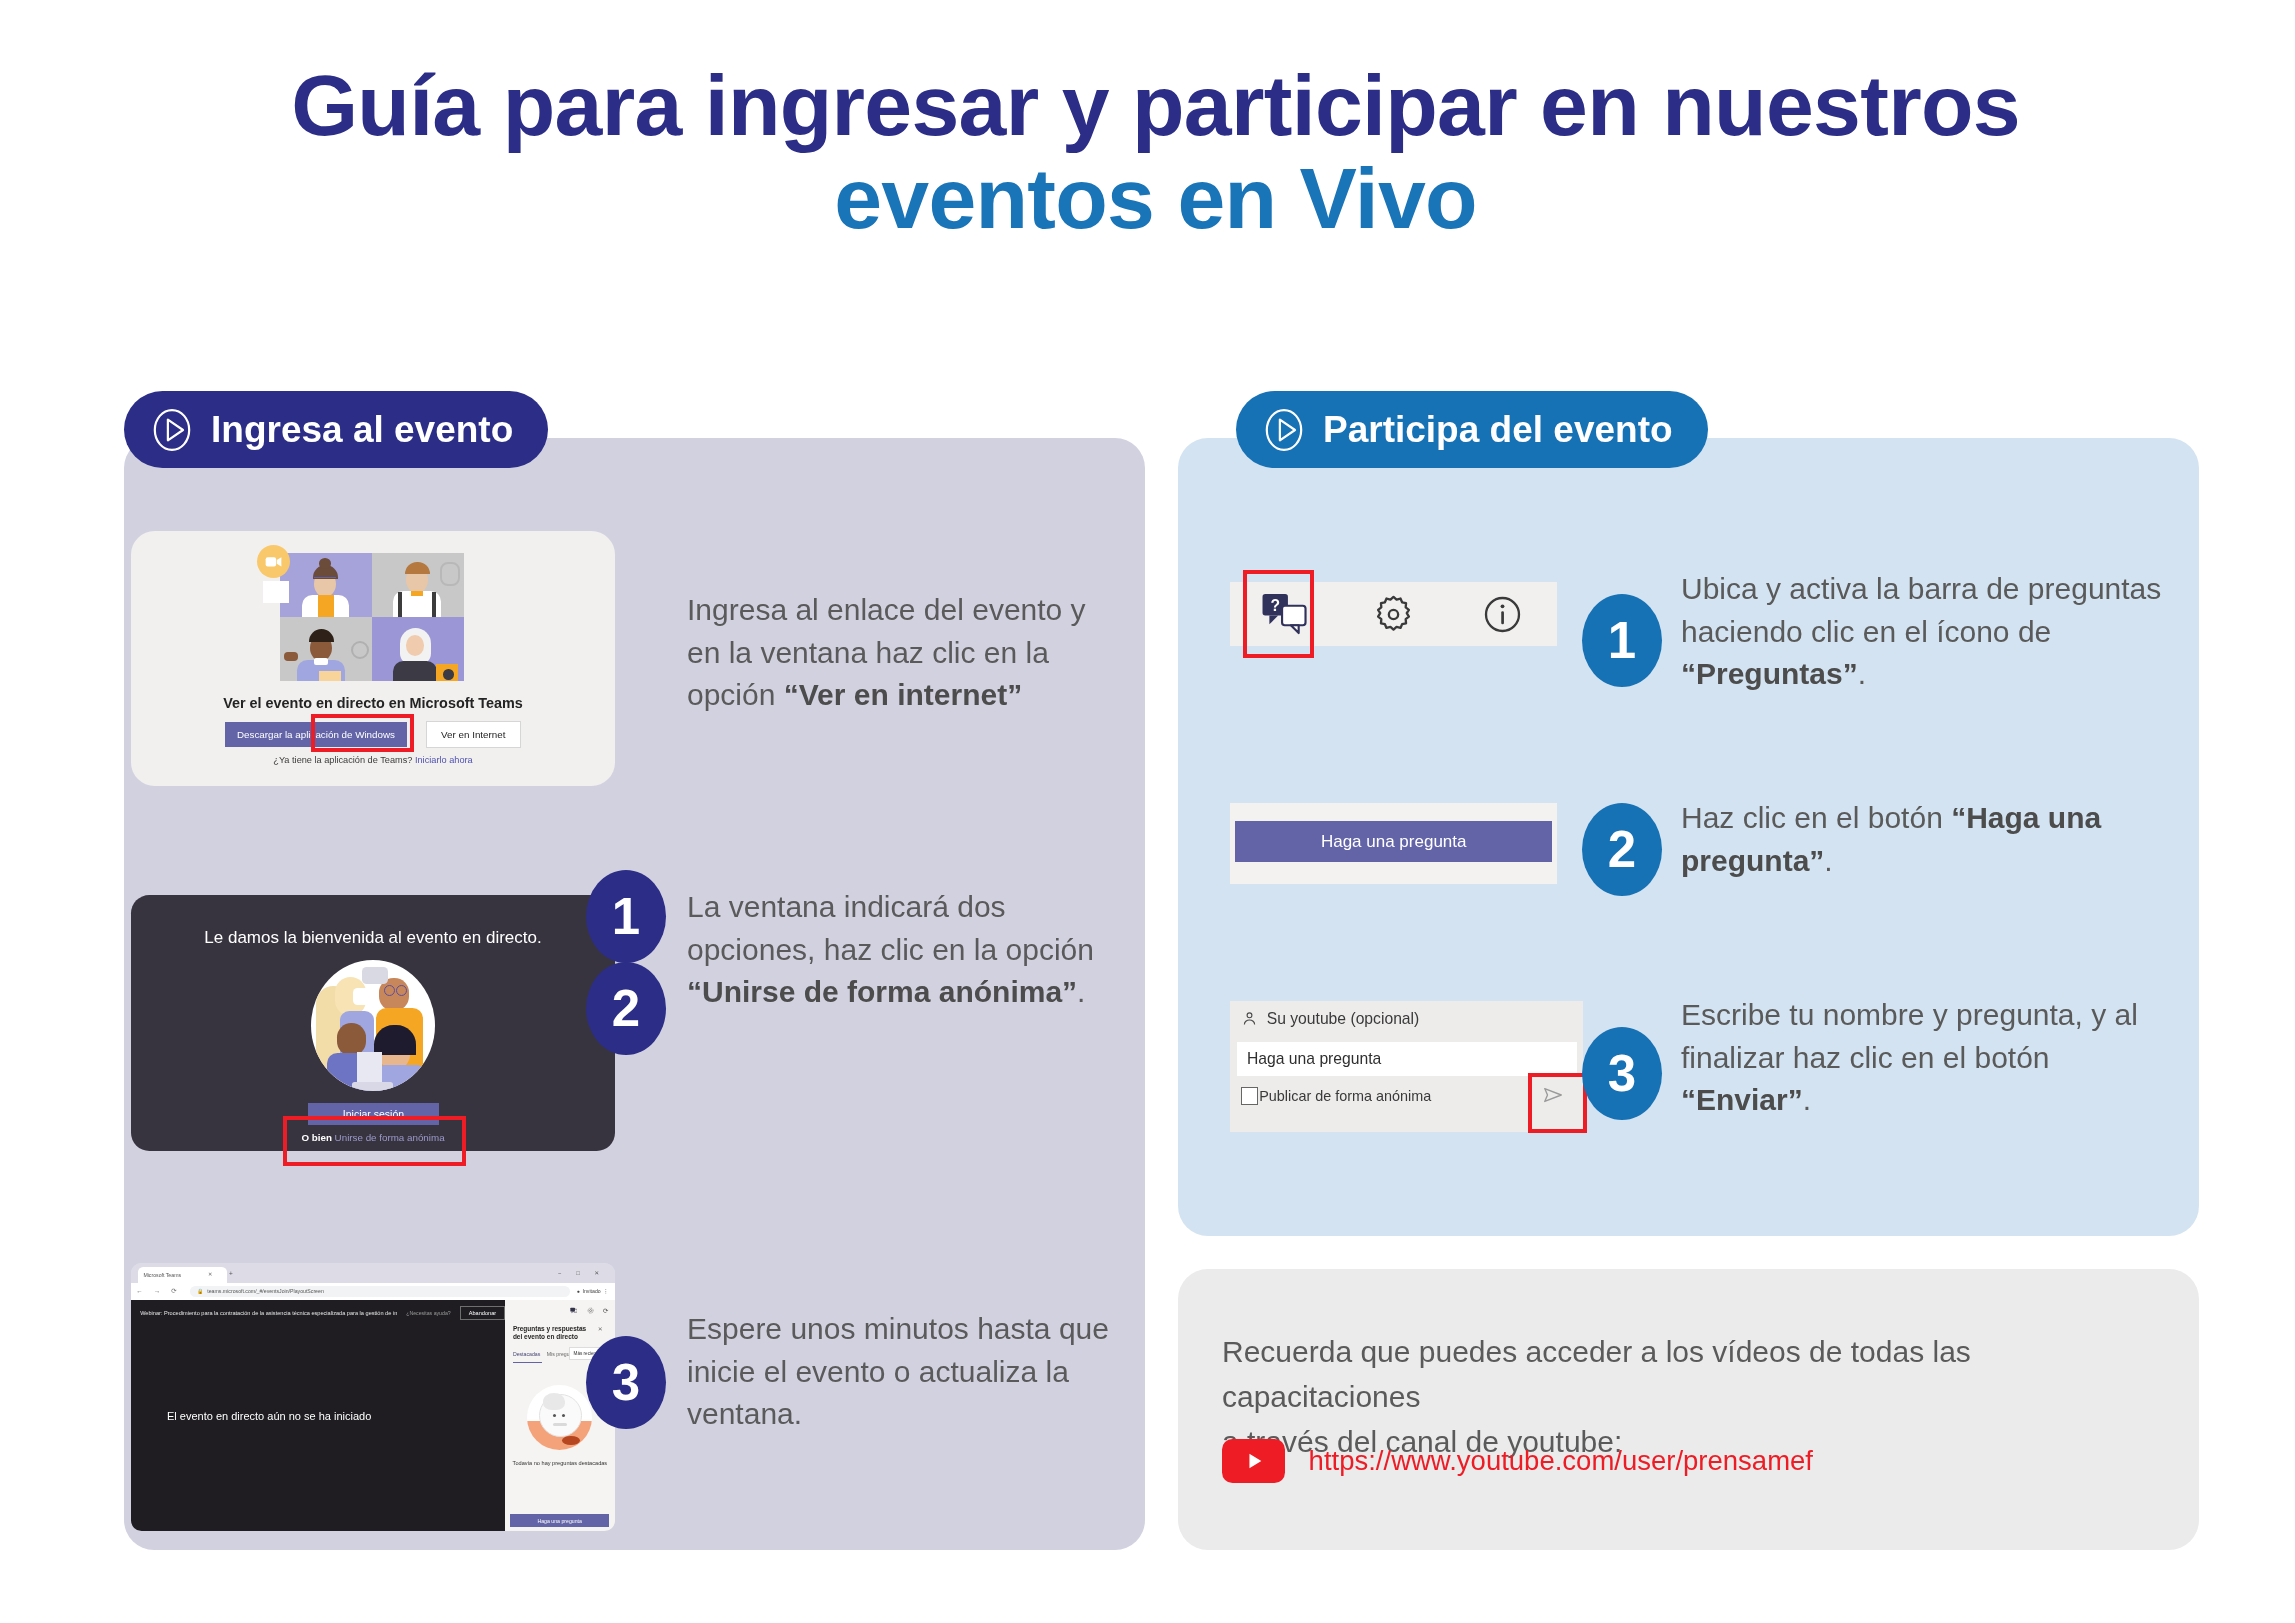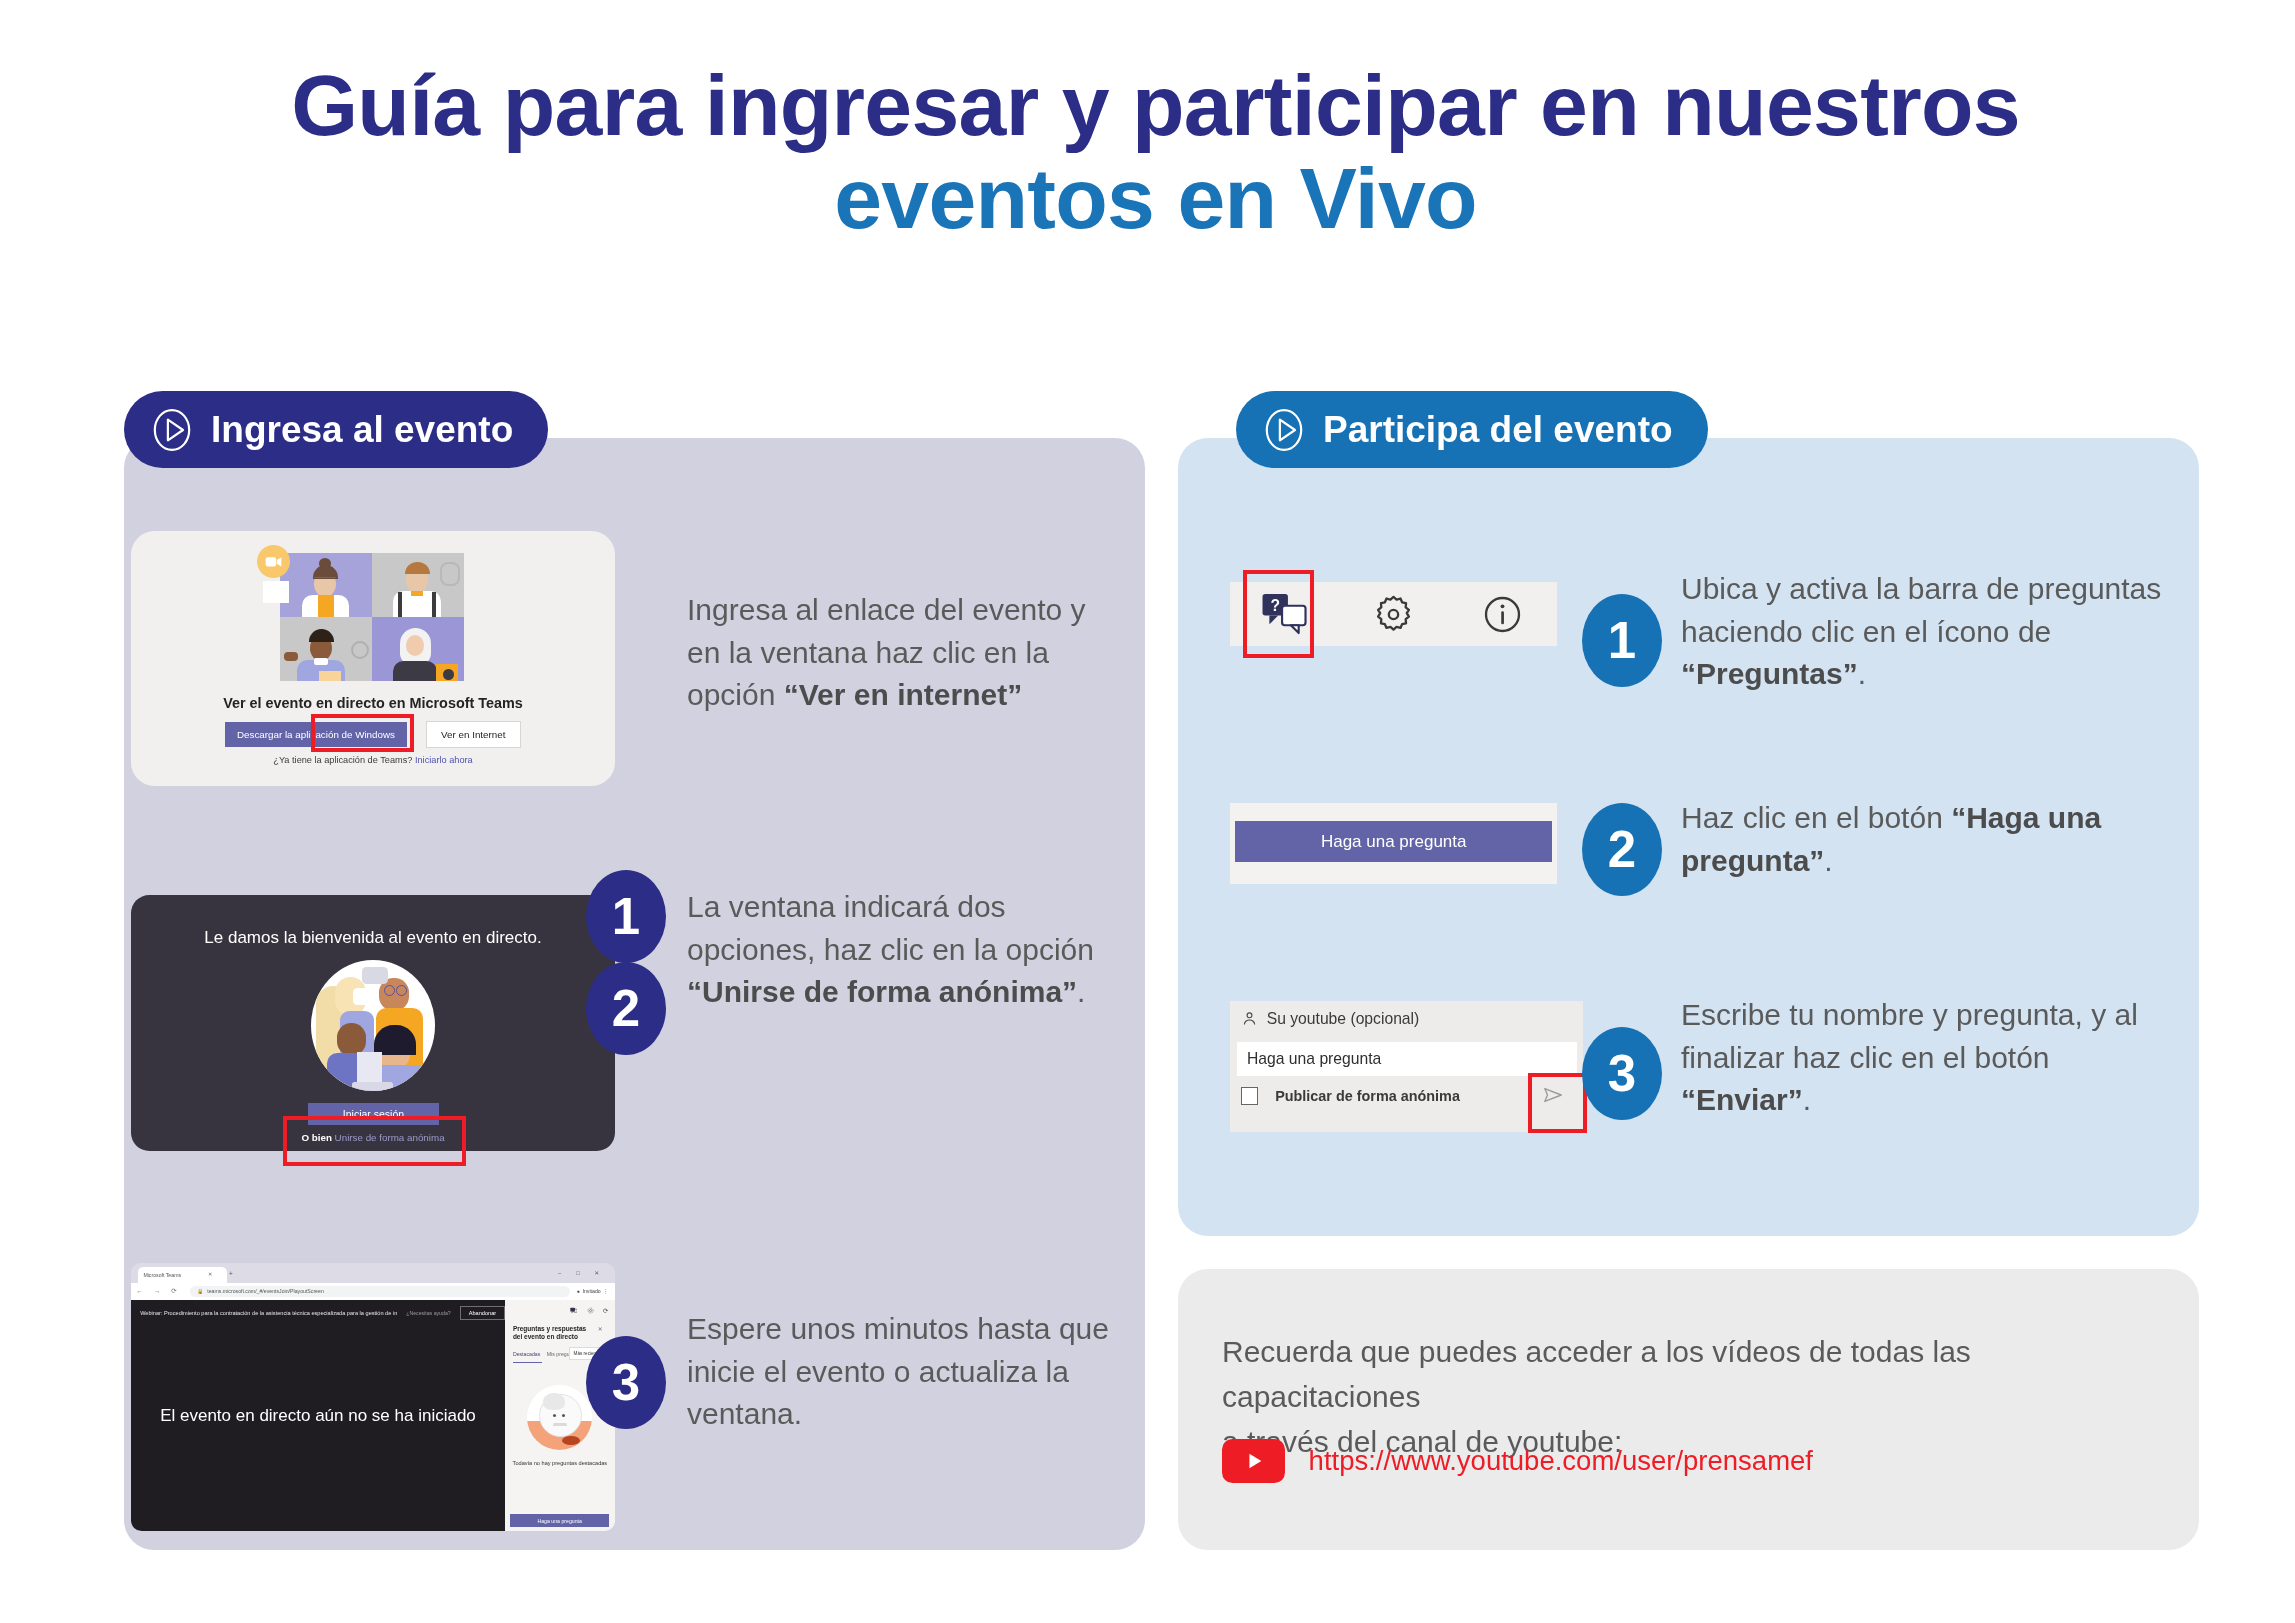--- a/index.html
+++ b/index.html
@@ -123,7 +123,7 @@
   #formwrap{left:1230px;top:1001px;width:353px;height:131px;background:#EDECEB;}
   #frow-name{position:absolute;left:10.5px;top:9.2px;display:flex;align-items:center;gap:9.2px;font-size:15.7px;color:#3a3a3a;}
   #frow-q{position:absolute;left:6.5px;top:41px;width:340px;height:34px;background:#fff;display:flex;align-items:center;padding-left:10.5px;font-size:15.7px;color:#2f2f2f;box-sizing:border-box;}
-  #frow-anon{position:absolute;left:10.5px;top:86px;display:flex;align-items:center;gap:17px;font-size:14.4px;color:#3a3a3a;font-weight:bold;}
+  #frow-anon{position:absolute;left:10.5px;top:86px;display:flex;align-items:center;gap:1px;font-size:14.4px;color:#3a3a3a;}
   #anon-check{width:15.7px;height:15.7px;border:1.3px solid #666;background:#fff;}
   #send-slot{position:absolute;right:15.7px;top:81px;width:29px;height:26px;display:flex;align-items:center;justify-content:center;}
   #form-redbox{left:1528px;top:1073px;width:59px;height:60px;}

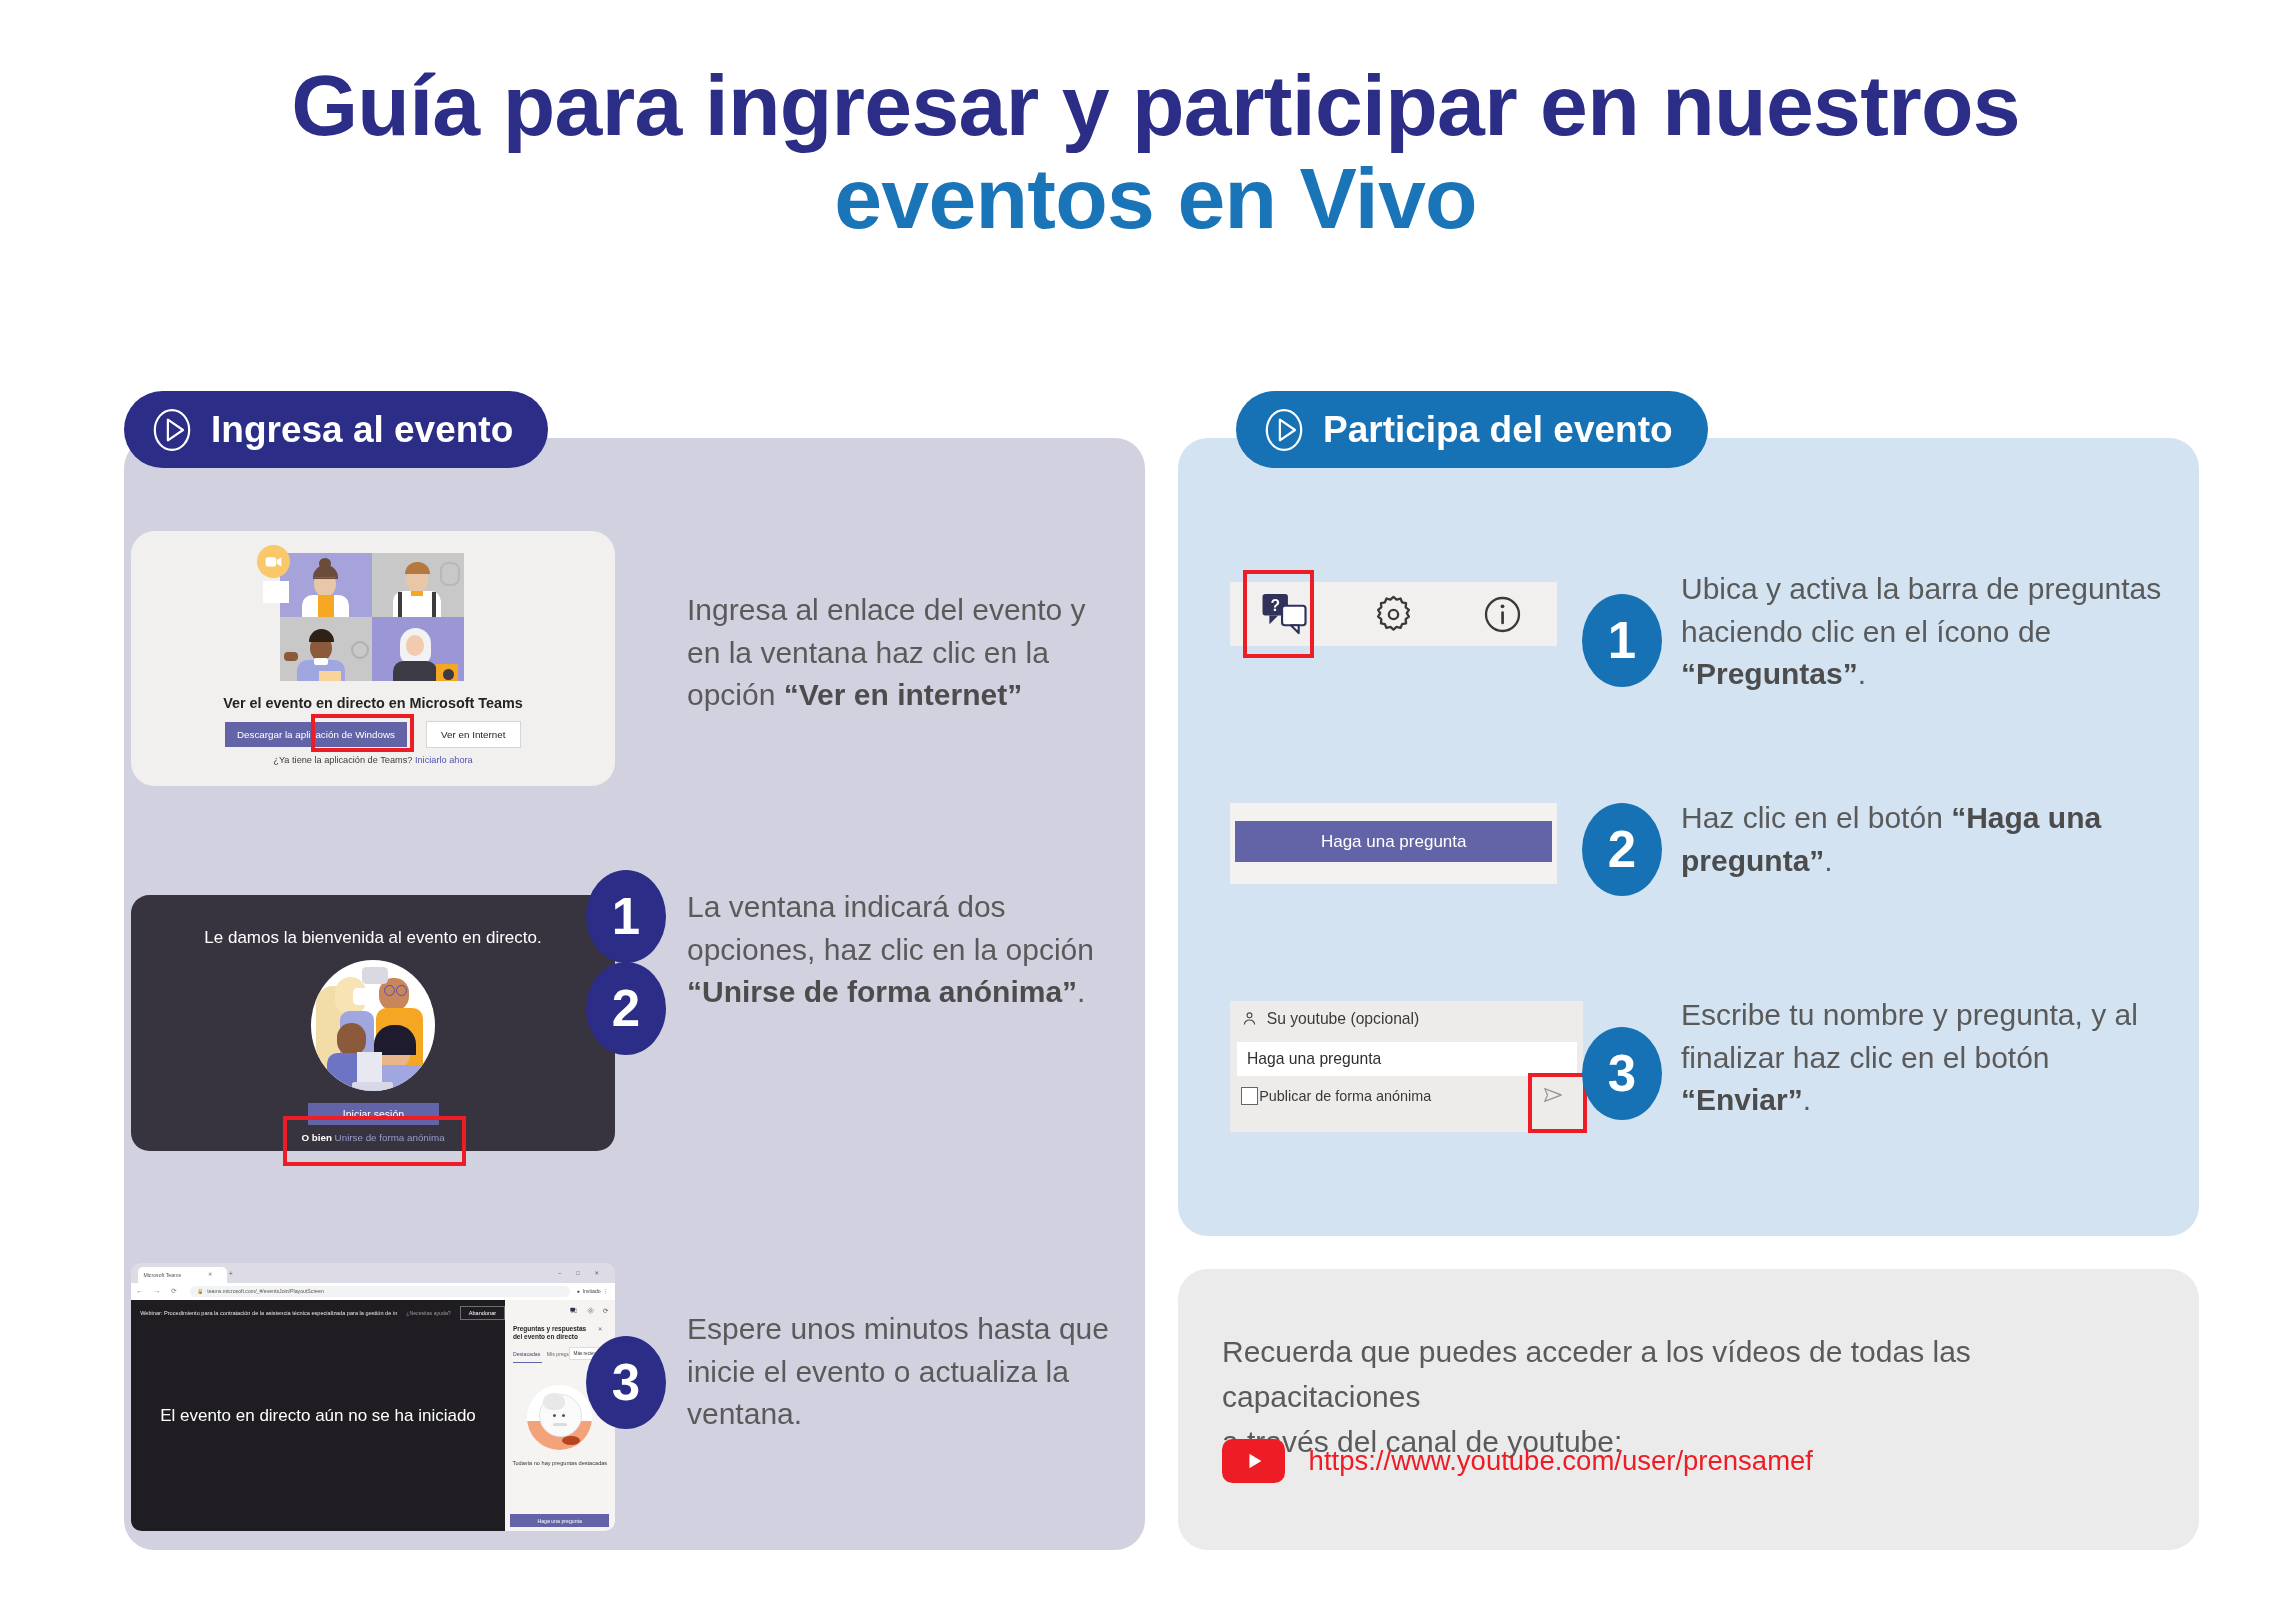--- a/index.html
+++ b/index.html
@@ -97,7 +97,7 @@
   #webinar-title{margin-left:9.2px;font-size:5.6px;color:#E6E6E6;white-space:nowrap;overflow:hidden;max-width:275px;}
   #webinar-help{margin-left:9.2px;font-size:5.2px;color:#9a9a9a;white-space:nowrap;}
   #btn-leave{margin-left:9.2px;font-size:5.6px;color:#fff;border:0.7px solid #6f6f6f;padding:3.3px 7.9px;white-space:nowrap;}
-  #video-msg{position:absolute;left:0;top:50%;transform:translateY(-50%);width:100%;text-align:center;color:#fff;font-size:17px;}
+  #video-msg{position:absolute;left:0;top:50%;transform:translateY(-50%);width:100%;color:#fff;font-size:11px;padding-left:36px;}
   #qa-pane{width:110px;background:#F5F4F2;position:relative;}
   #qa-icons{position:absolute;right:6.5px;top:6.5px;display:flex;gap:9.2px;align-items:center;}
   #qa-head{position:absolute;left:7.9px;top:25px;width:81px;font-size:6.5px;font-weight:bold;color:#252423;line-height:1.3;}

